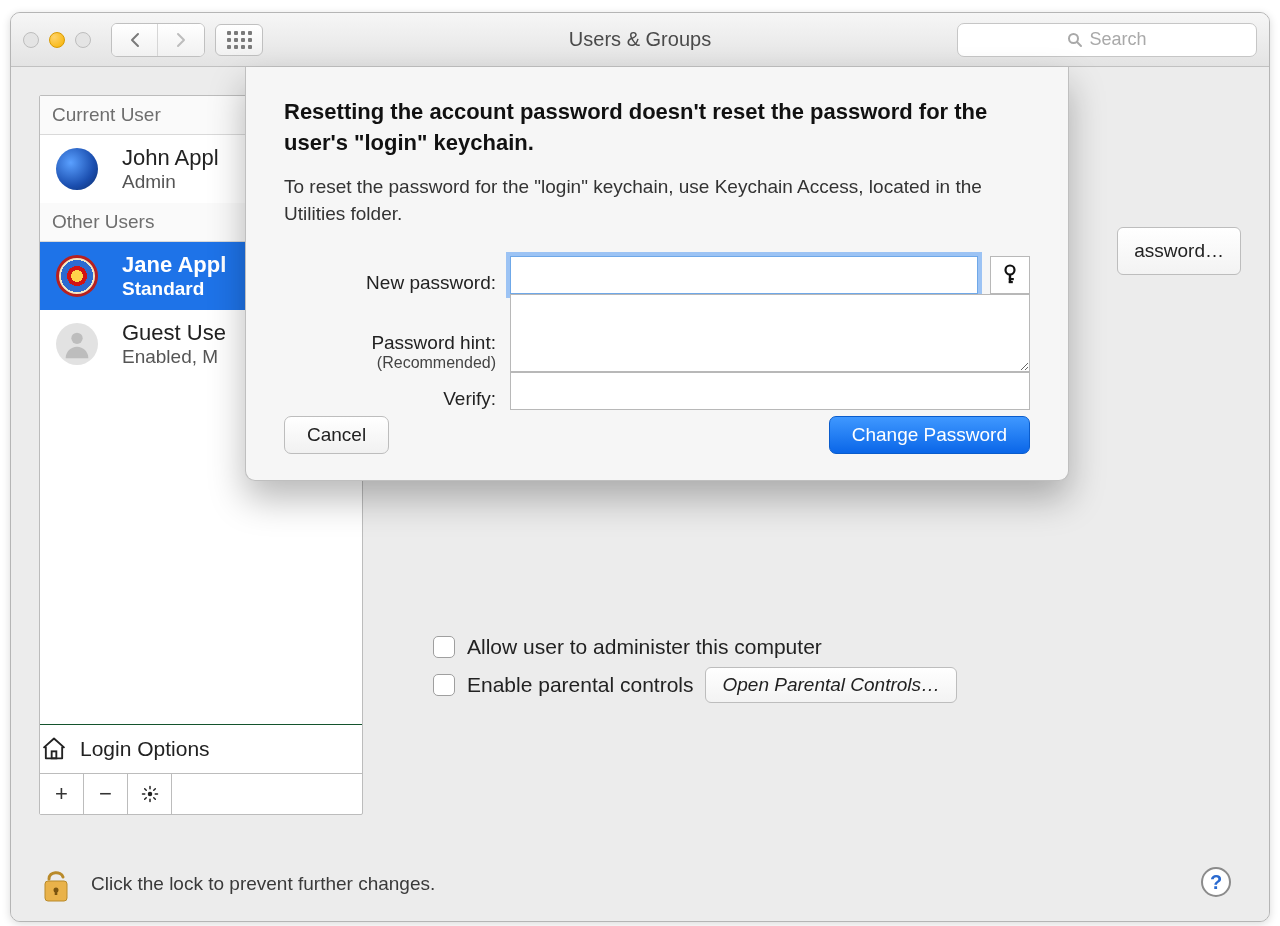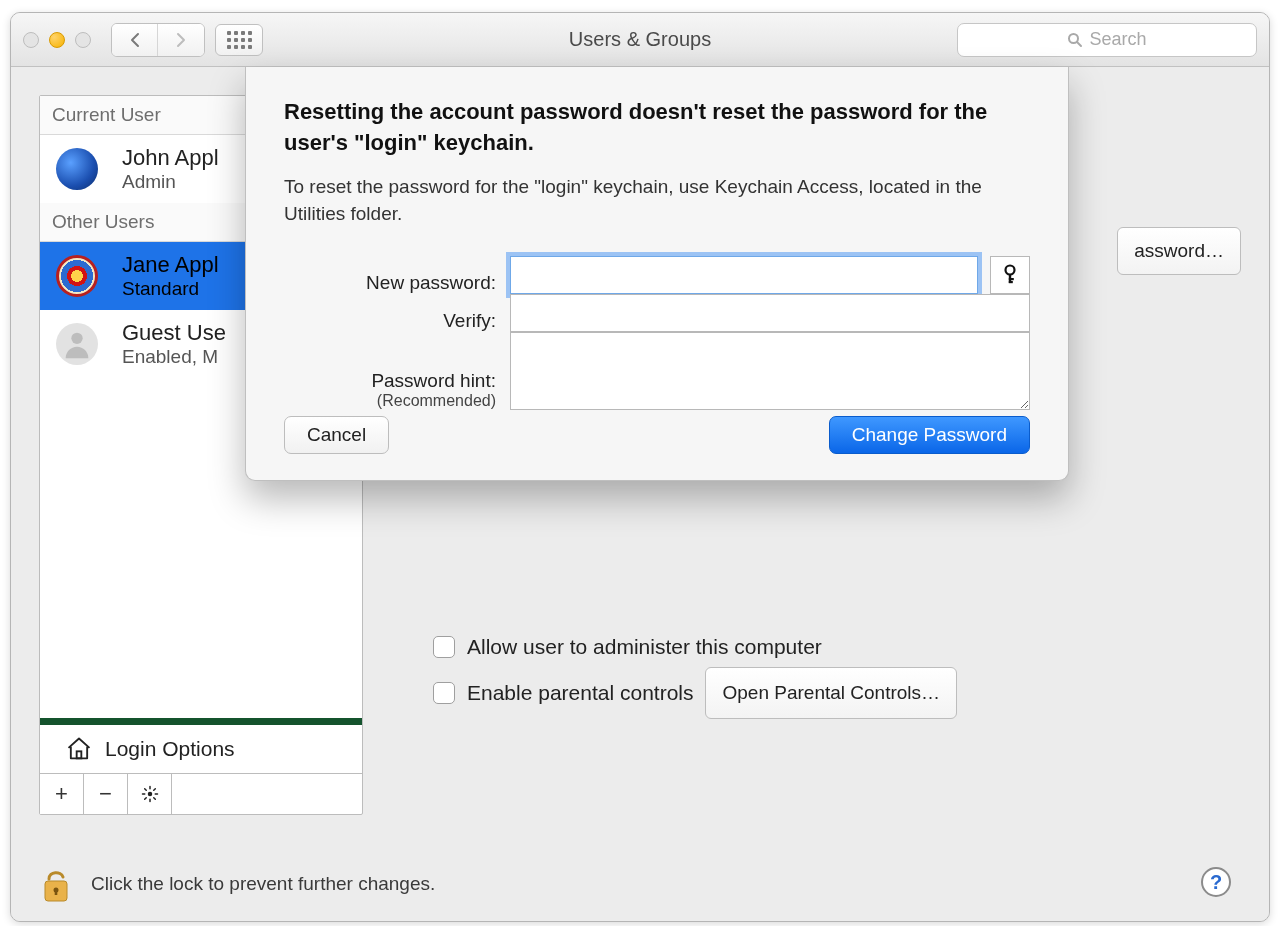--- a/index.html
+++ b/index.html
@@ -81,7 +81,7 @@
   .user-row .name{ font-size:22px; color:#222;}
   .user-row .role{ font-size:19px; color:#555;}
   .user-row.selected{ background:#1e73e8; color:#fff;}
-  .user-row.selected .name,.user-row.selected .role{ color:#000000;}
+  .user-row.selected .name,.user-row.selected .role{ color:#ffffff;font-weight:bold;}
   .avatar{ width:42px; height:42px; border-radius:50%; background:#d0d0d0; flex-shrink:0; display:flex; align-items:center; justify-content:center; overflow:hidden;}
   .avatar.earth{ background:radial-gradient(circle at 35% 35%, #5aa0ff 0%, #1b4fb0 60%, #0b2a66 100%);}
   .avatar.target{

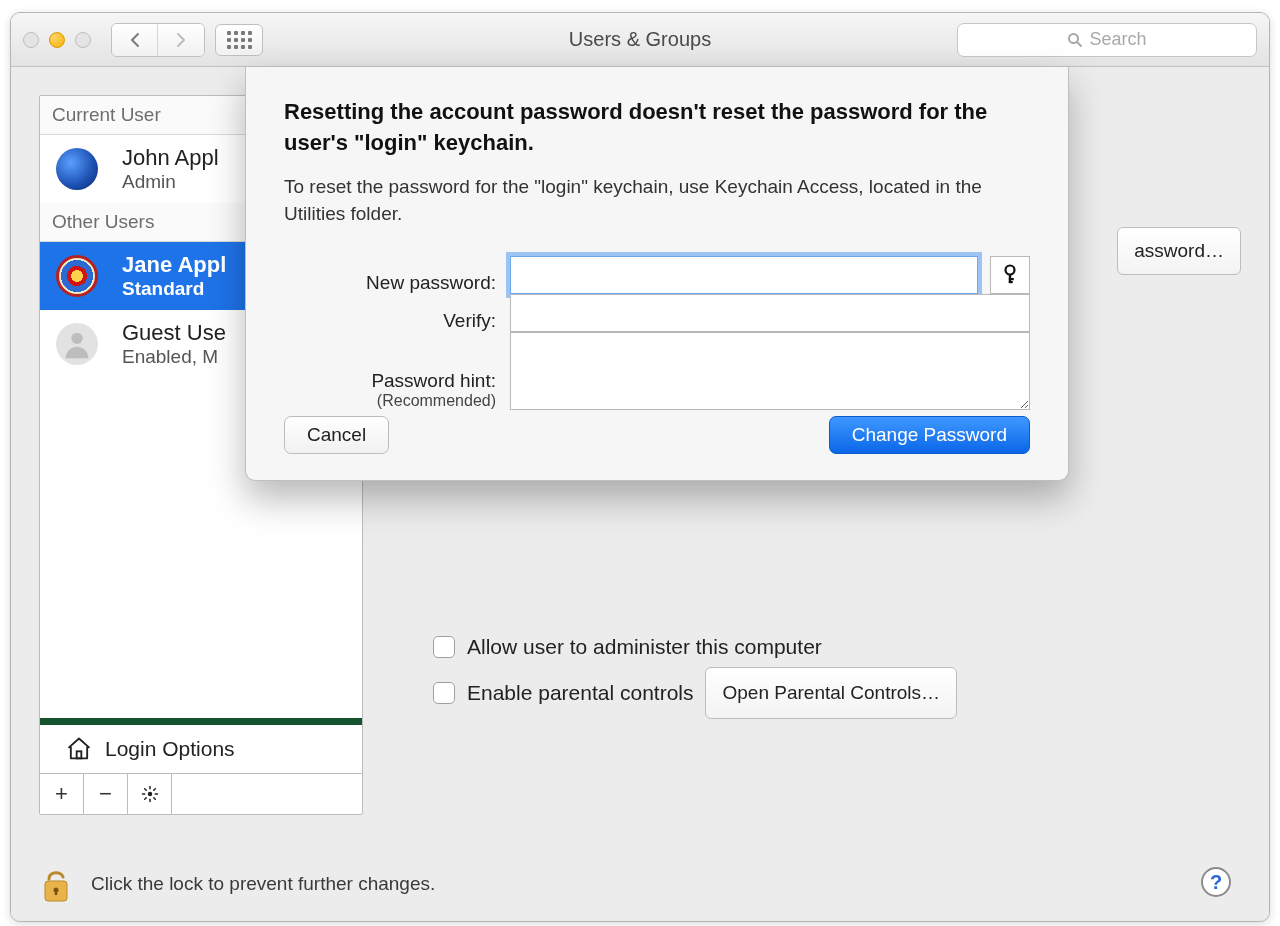--- a/index.html
+++ b/index.html
@@ -320,16 +320,16 @@
         </div>
       </div>
       <div class="frow">
-        <div class="flabel">Verify:</div>
-        <input type="password" class="finput" style="">
-      </div>
-      <div class="frow">
         <div class="flabel">
           <span>Password hint:</span>
           <span class="sub">(Recommended)</span>
         </div>
         <textarea class="hintbox" style=""></textarea>
       </div>
+      <div class="frow">
+        <div class="flabel">Verify:</div>
+        <input type="password" class="finput" style="">
+      </div>
     </div>
     <div class="btnrow">
       <div class="btn">

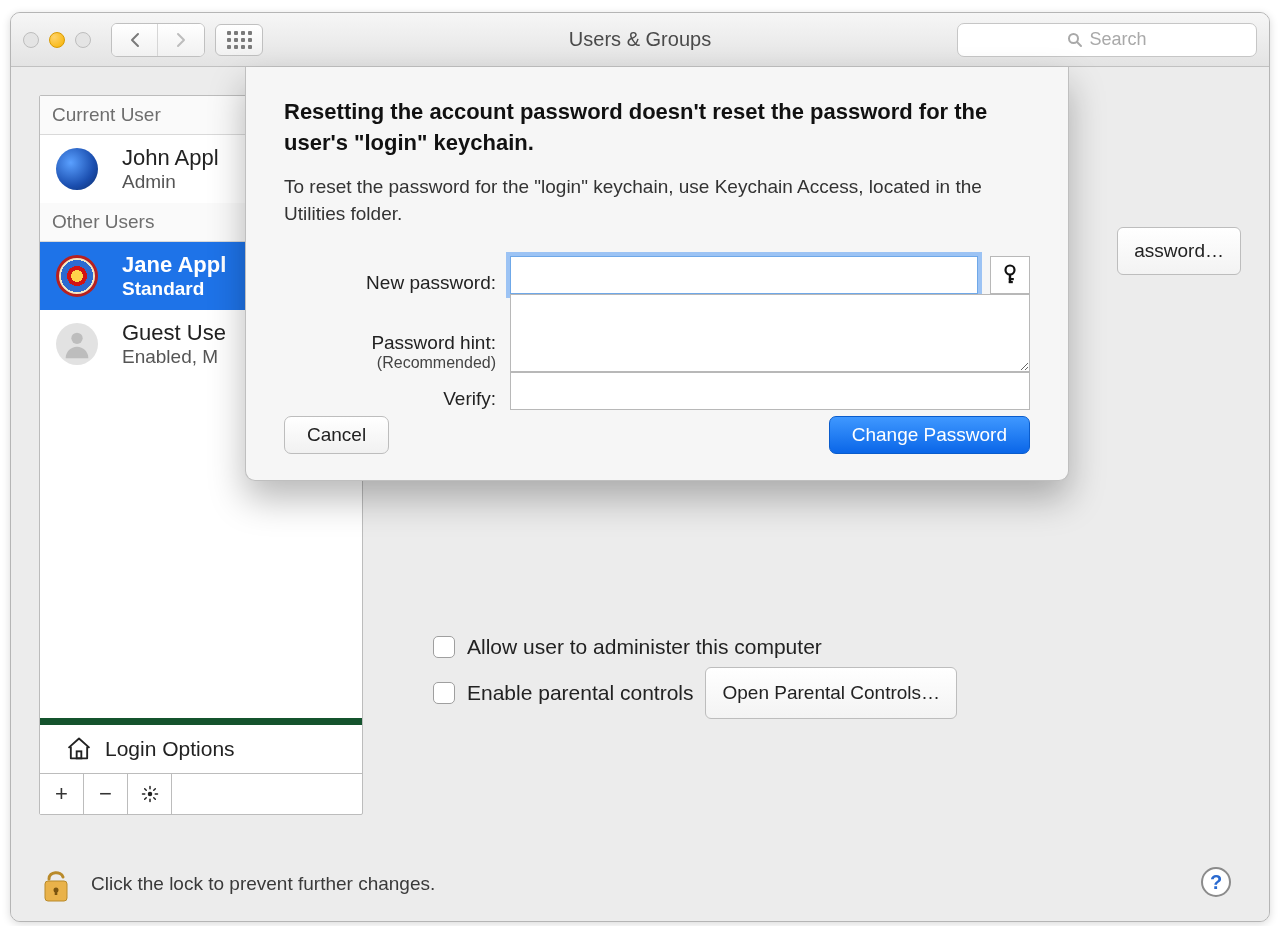--- a/index.html
+++ b/index.html
@@ -119,9 +119,9 @@
   .checkrow{ display:flex; align-items:center; gap:12px;}
   .chkbox{ width:22px; height:22px; border:1px solid #9f9f9f; border-radius:5px; background:#fff;}
   .open-pc{
-    height:52px; padding:0 16px; border:1px solid #bdbdbd; border-radius:6px;
+    height:36px; padding:0 16px; border:1px solid #bdbdbd; border-radius:6px;
     background:linear-gradient(#ffffff,#f3f3f3); font-size:19px; color:#222;
-    display:flex; align-items:center;
+    display:flex; align-items:center;font-style:italic;
   }
   .lockrow{
     position:absolute; left:28px; bottom:16px; right:28px;

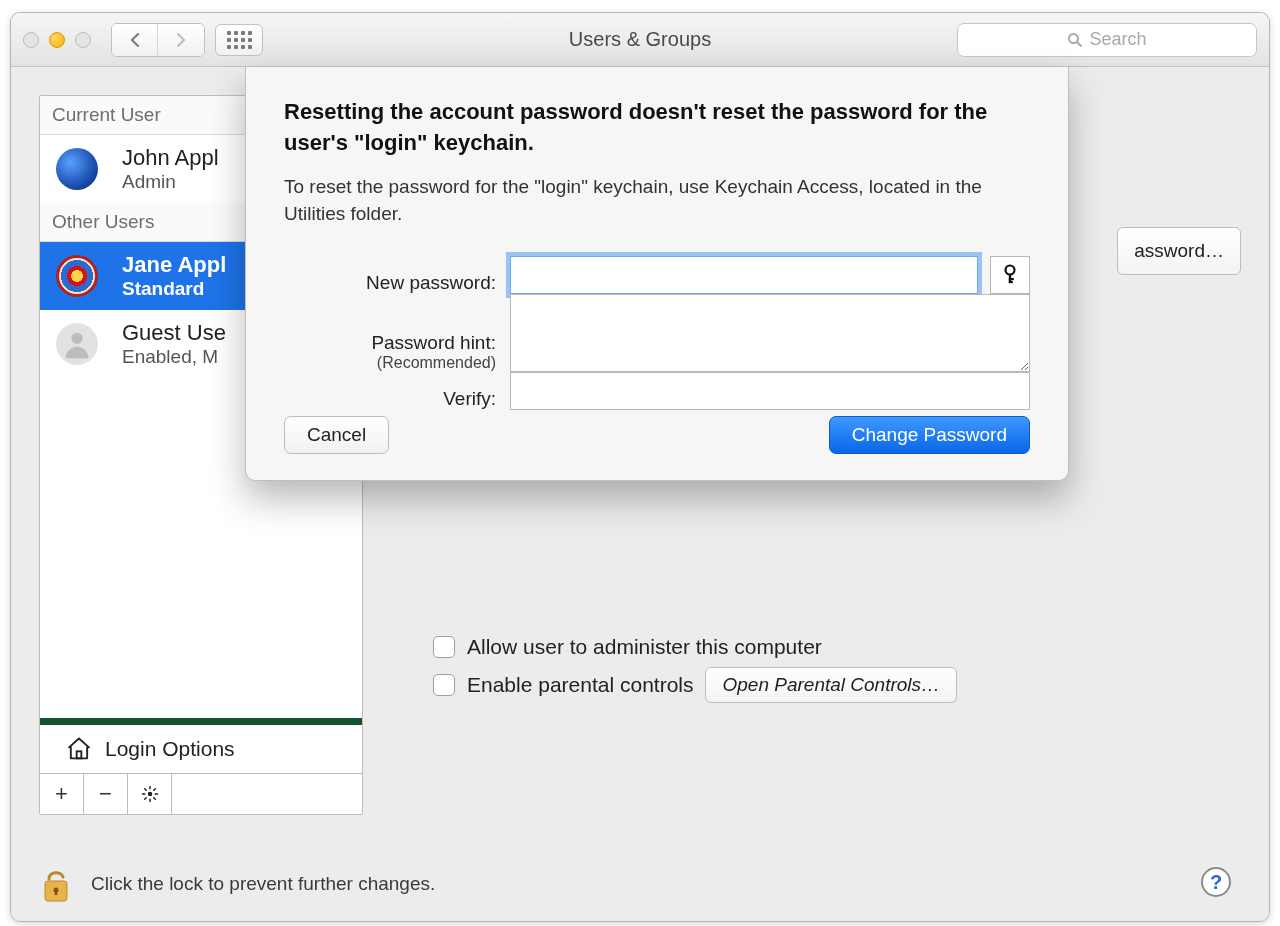--- a/index.html
+++ b/index.html
@@ -96,8 +96,8 @@
   .avatar.blank svg{ width:34px; height:34px; fill:#bdbdbd;}
   .sb-spacer{ flex:1; }
   .login-options{
-    display:flex; align-items:center; gap:12px; padding:10px 25px;
-    border-top:7px solid #14532d; font-size:21px; color:#222;
+    display:flex; align-items:center; gap:12px; padding:10px 0;
+    border-top:1px solid #14532d; font-size:21px; color:#222;
   }
   .sb-bottom{
     display:flex; border-top:1px solid #bcbcbc;

